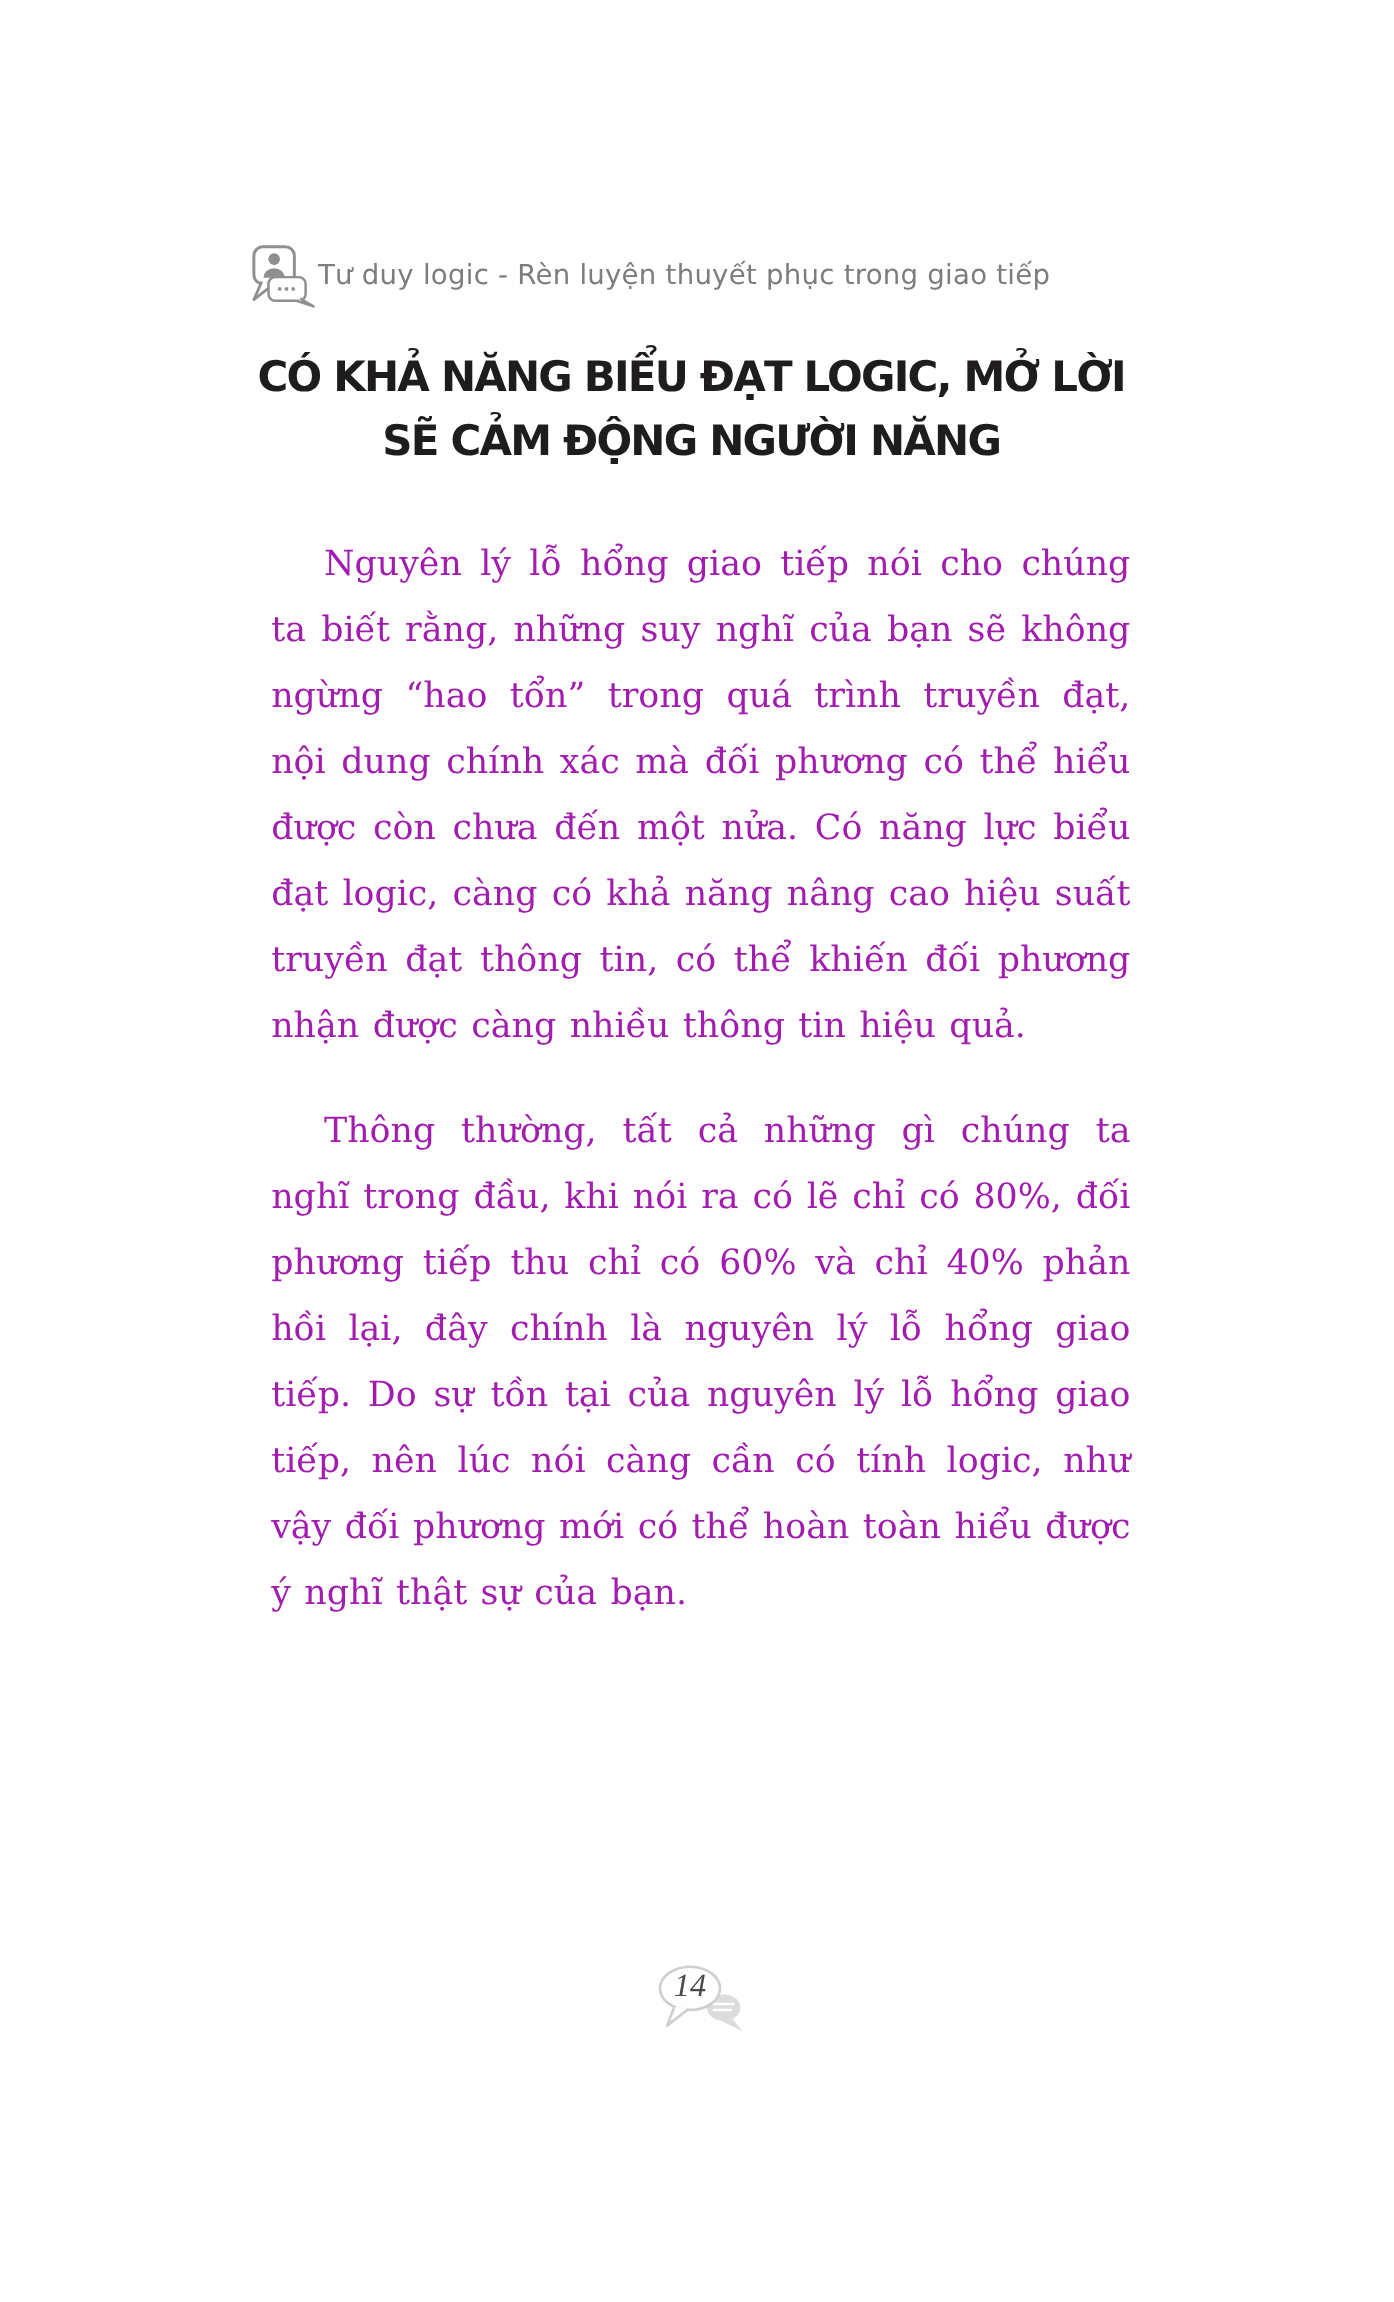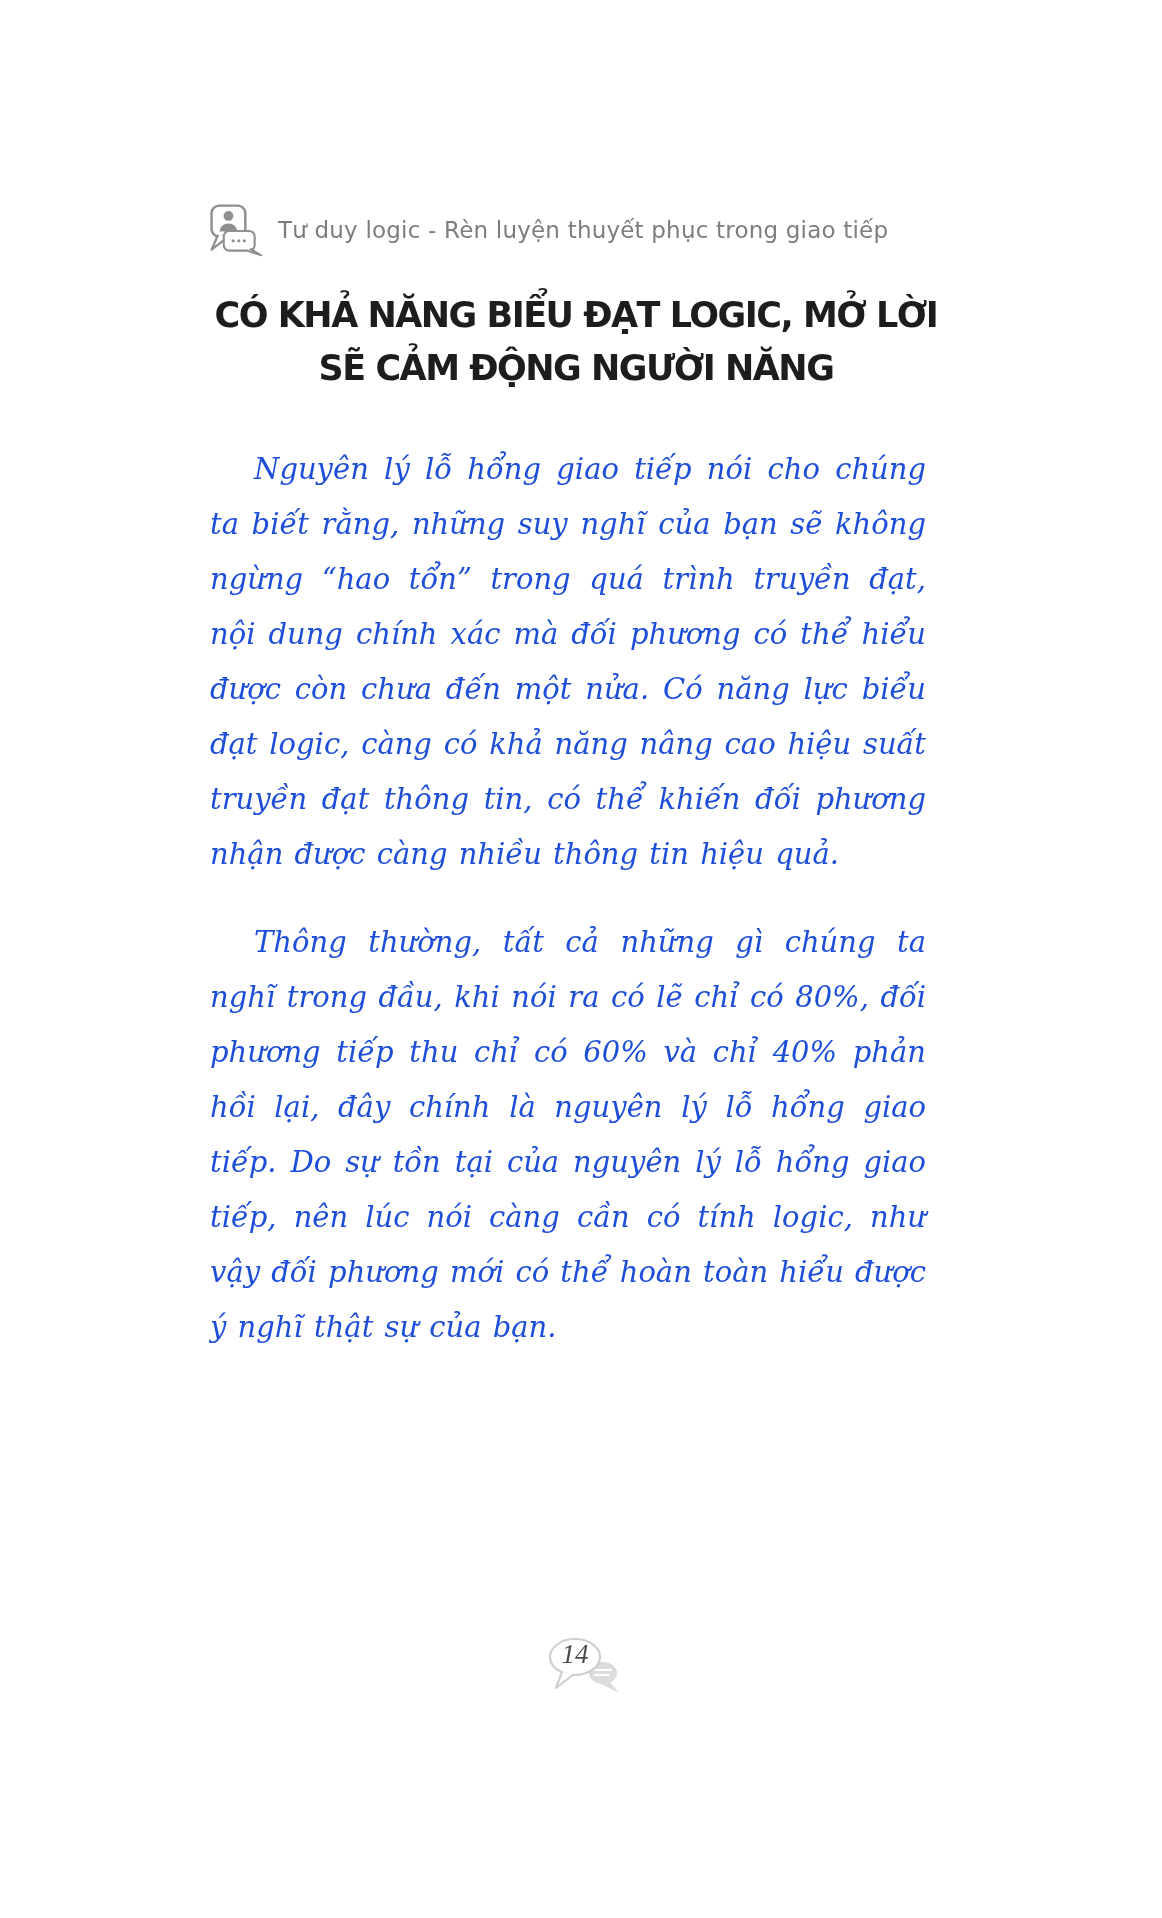--- a/index.html
+++ b/index.html
@@ -21,7 +21,6 @@
     height: 56px;
     display: flex;
     align-items: center;
-    gap: 13px;
   }
   .header-icon { display: inline-block; width: 60px; height: 56px; flex: 0 0 auto; }
   .header-icon svg { display: block; }

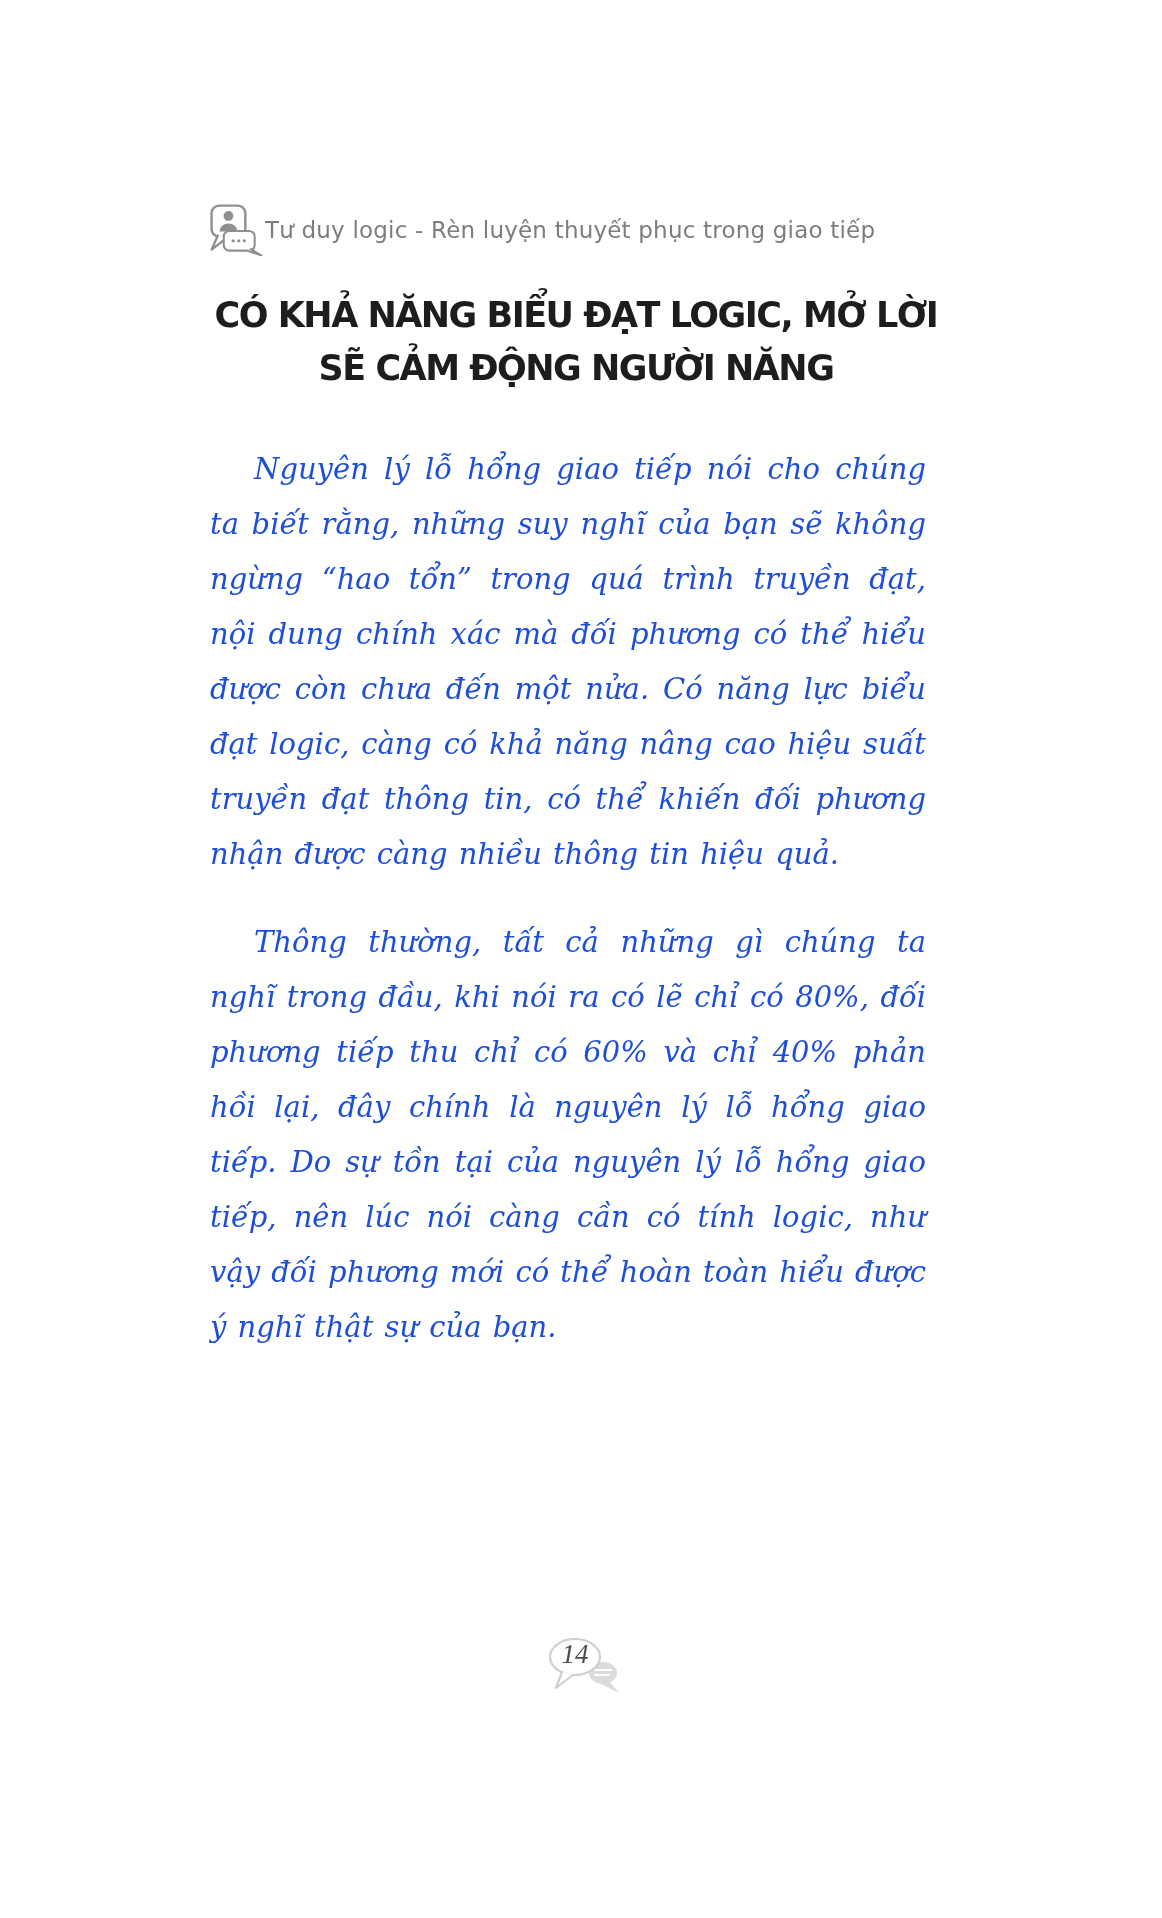--- a/index.html
+++ b/index.html
@@ -51,11 +51,10 @@
   
   .body-text {
     position: absolute;
-    left: 210px;
+    left: 226px;
     width: 716px;
     top: 442px;
-    color: #1d4ed8;
-    font-style: italic;
+    color: #a21caf;
   }
   .body-text p {
     font-size: 29px;

